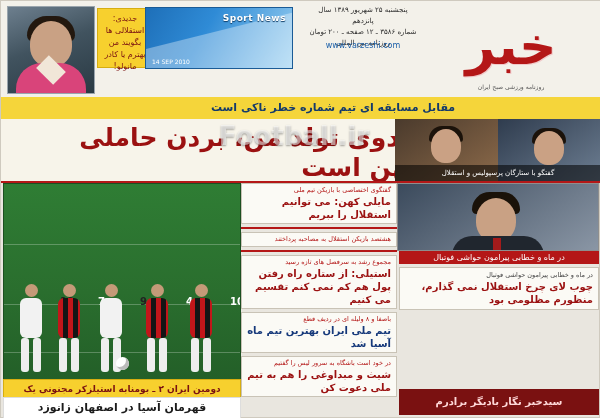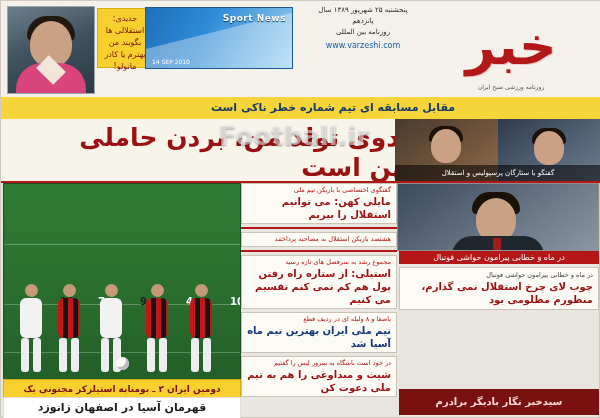--- a/index.html
+++ b/index.html
@@ -257,6 +257,7 @@
 
     <div class="mast-info">
       <span class="line">پنجشنبه ۲۵ شهریور ۱۳۸۹ سال پانزدهم</span>
+      <span class="line">شماره ۳۵۸۶ ـ ۱۲ صفحه ـ ۲۰۰ تومان</span>
       <span class="line">روزنامه بین المللی</span>
     </div>
     <div class="mast-site">www.varzeshi.com</div>

